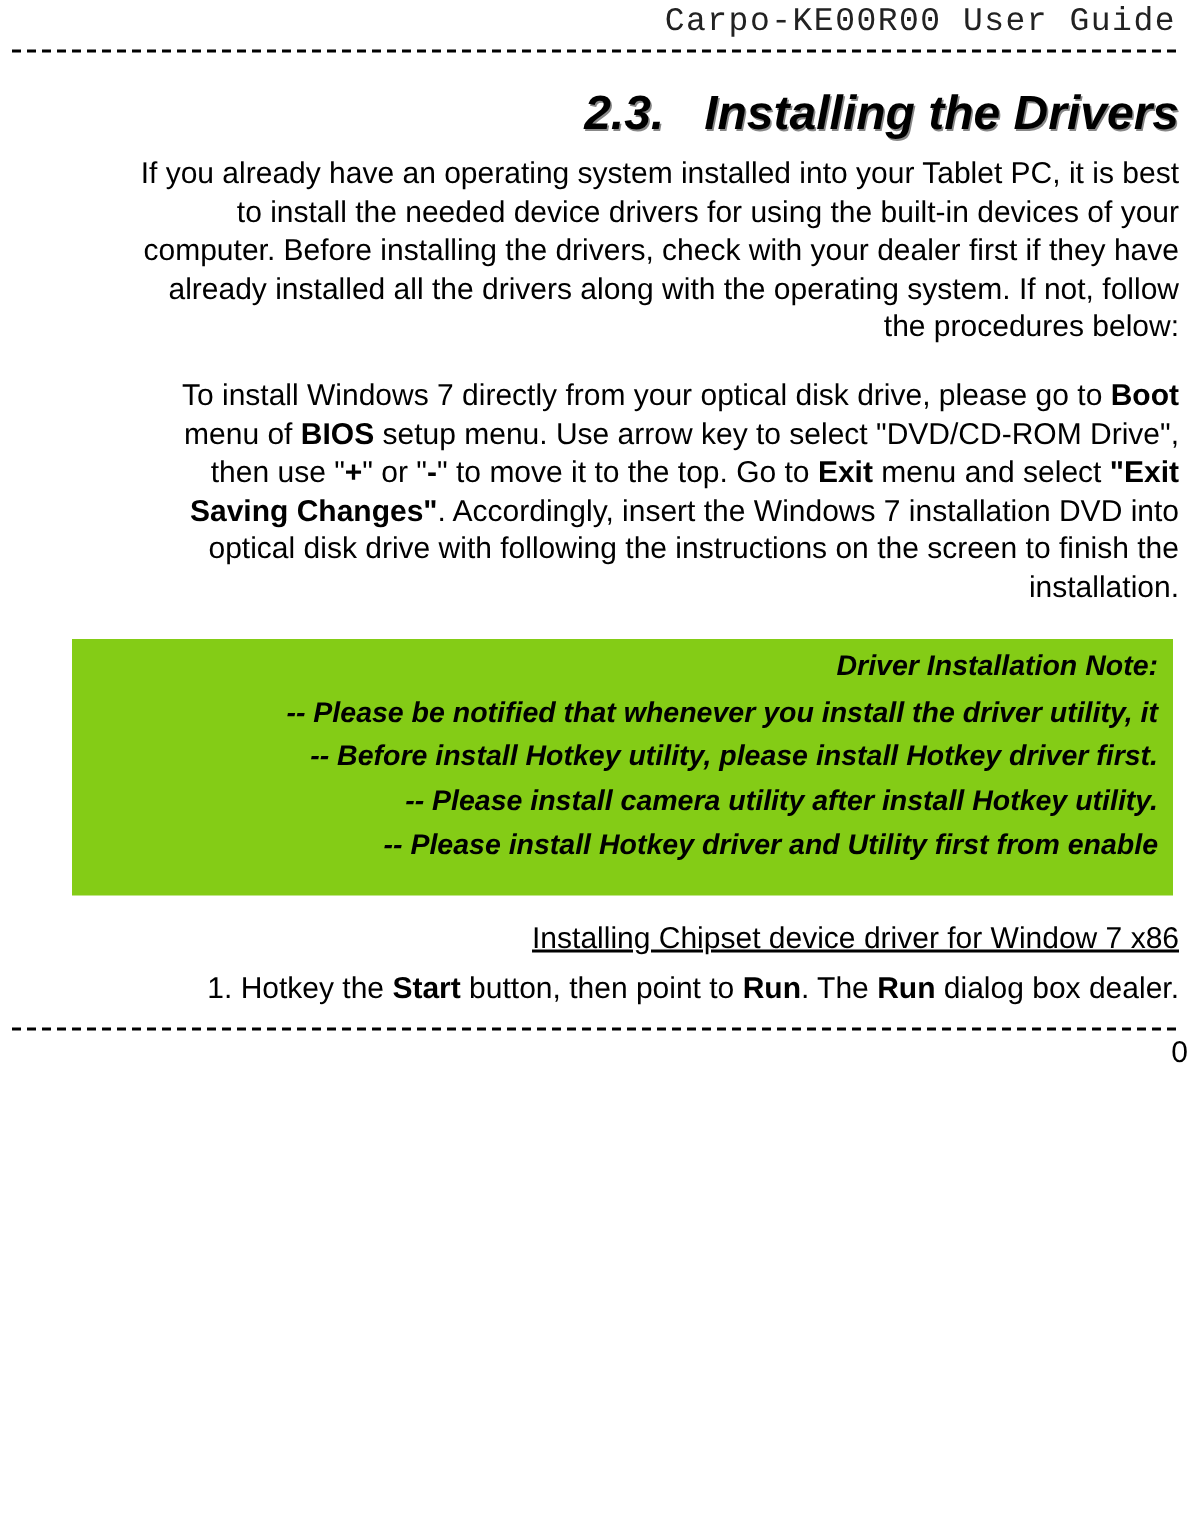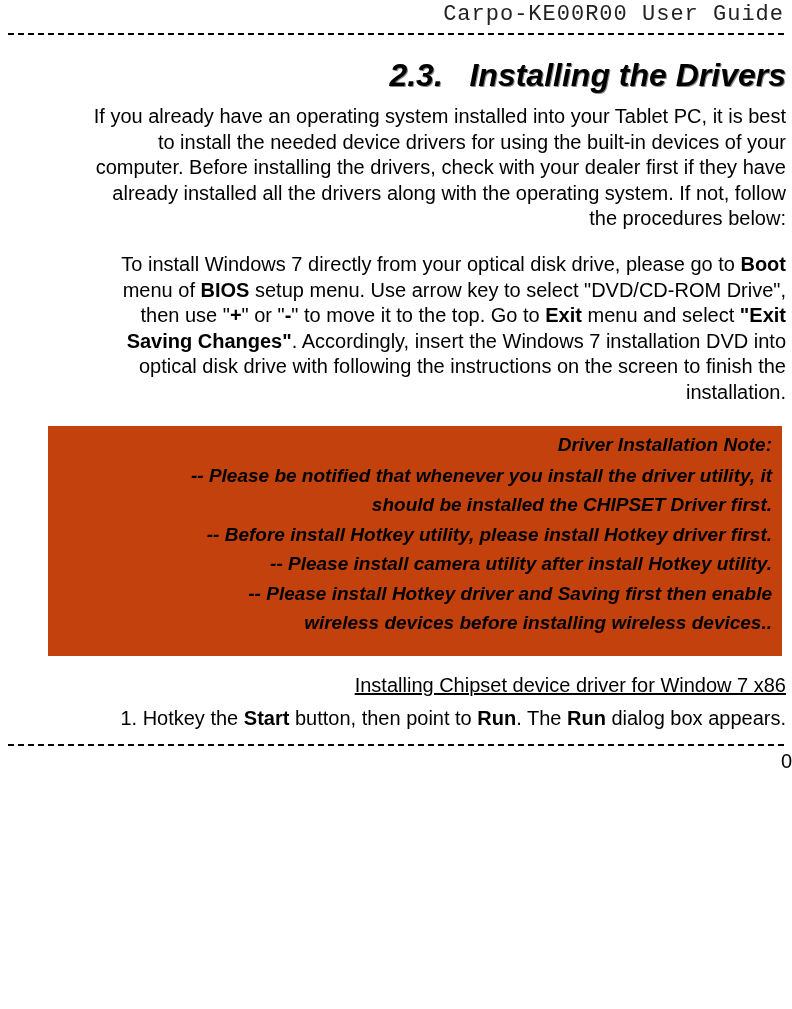--- a/index.html
+++ b/index.html
@@ -70,7 +70,7 @@
       margin-bottom: 10px;
     }
     .note-box {
-      background: #c2410c;
+      background: #84cc16;
       color: #000;
       padding: 4px 10px 18px 10px;
       margin: 2px 4px 0 4px;

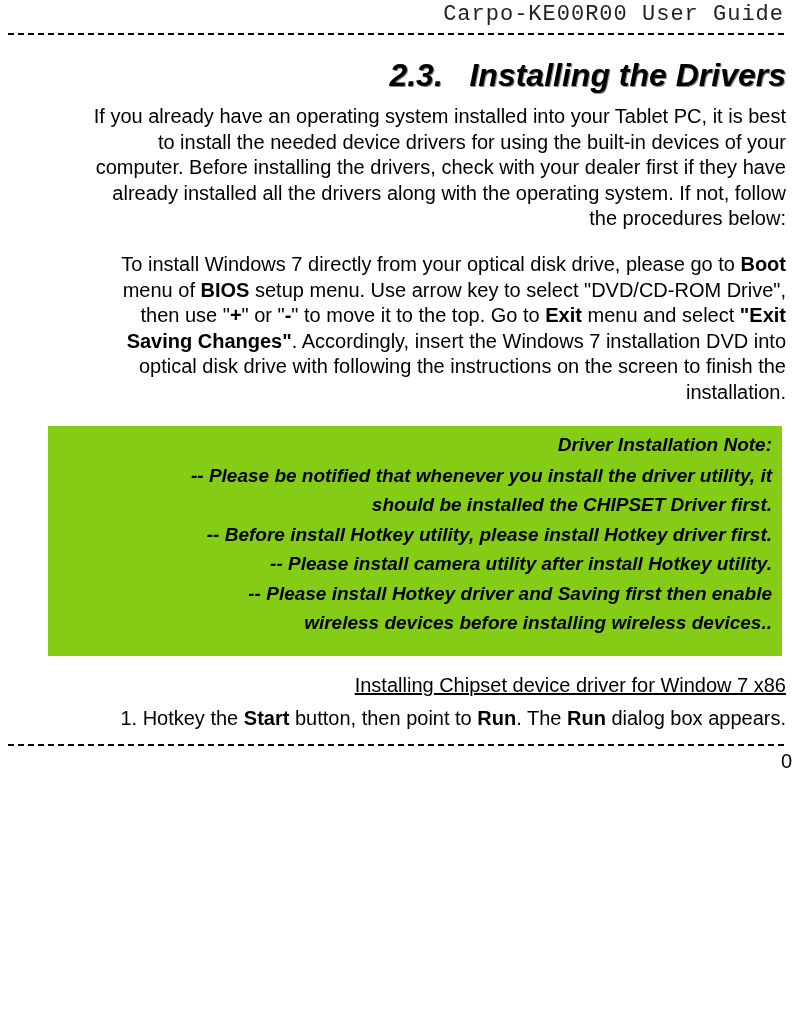--- a/index.html
+++ b/index.html
@@ -136,7 +136,6 @@
   <div class="note-box">
     <div class="note-title">Driver Installation Note:</div>
     <div class="note-item">-- Please be notified that whenever you install the driver utility, it</div>
-    <div class="note-indent">should be installed the CHIPSET Driver first.</div>
     <div class="note-item">-- Before install Hotkey utility, please install Hotkey driver first.</div>
     <div class="note-item">-- Please install camera utility after install Hotkey utility.</div>
     <div class="note-item">-- Please install Hotkey driver and Saving first then enable</div>

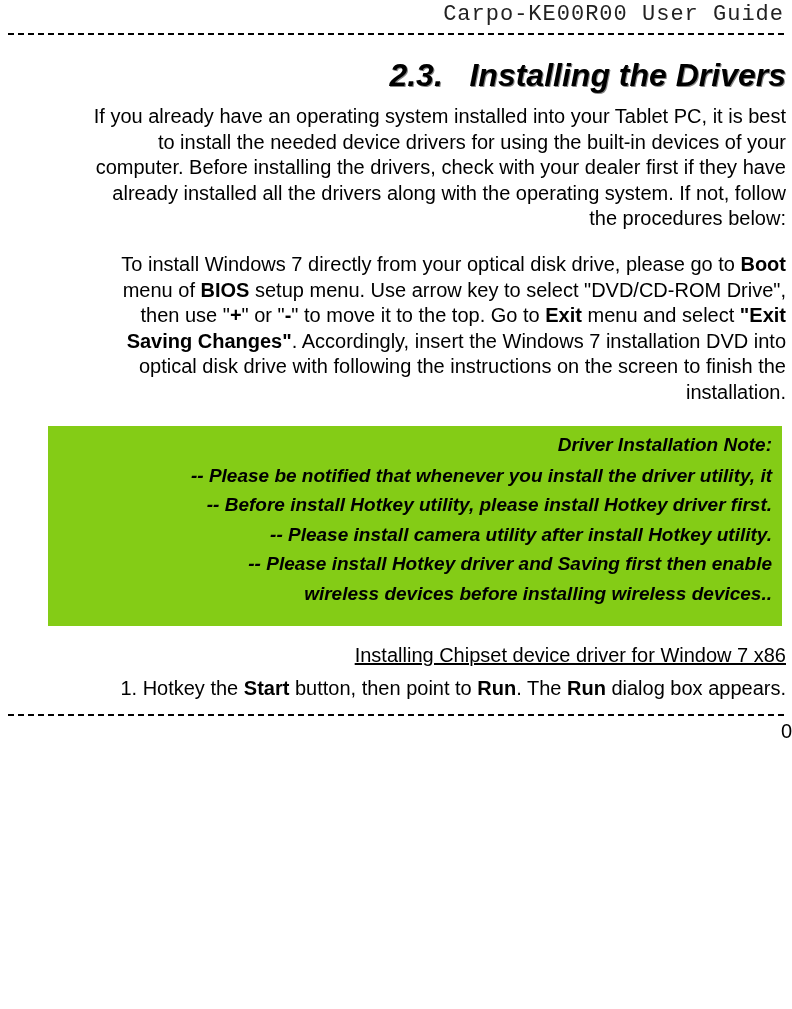--- a/index.html
+++ b/index.html
@@ -138,7 +138,7 @@
     <div class="note-item">-- Please be notified that whenever you install the driver utility, it</div>
     <div class="note-item">-- Before install Hotkey utility, please install Hotkey driver first.</div>
     <div class="note-item">-- Please install camera utility after install Hotkey utility.</div>
-    <div class="note-item">-- Please install Hotkey driver and Saving first then enable</div>
+    <div class="note-item">-- Please install Hotkey driver and Utility first from enable</div>
     <div class="note-indent">wireless devices before installing wireless devices..</div>
   </div>
 

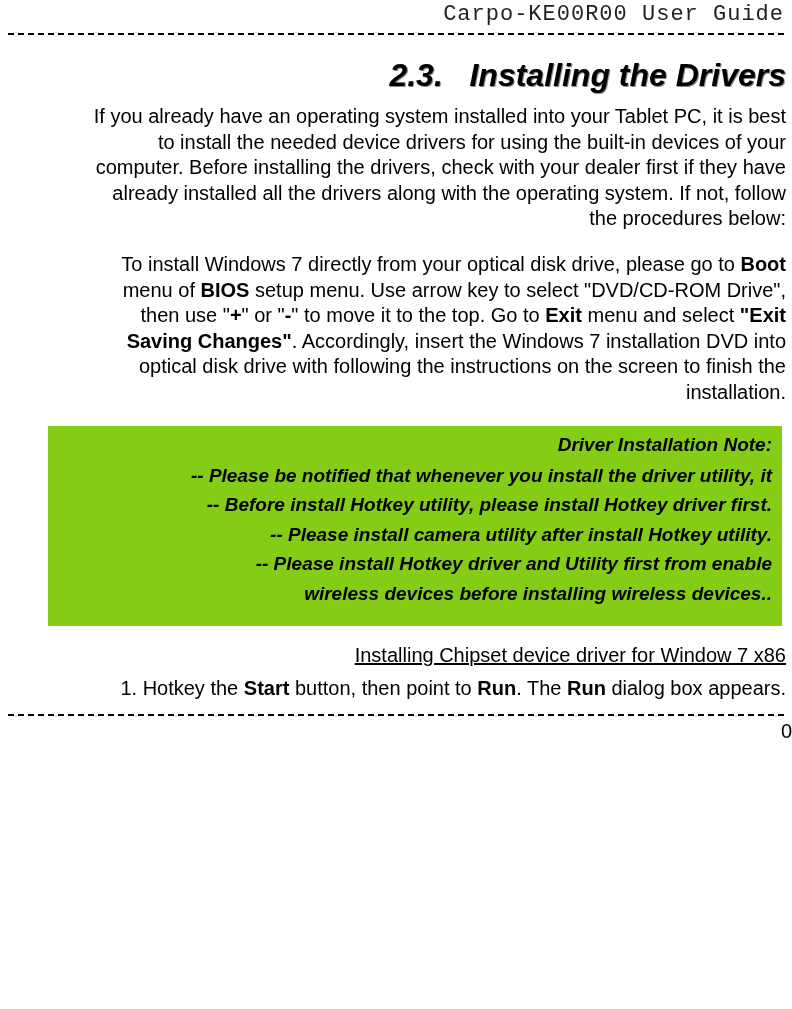--- a/index.html
+++ b/index.html
@@ -139,7 +139,6 @@
     <div class="note-item">-- Before install Hotkey utility, please install Hotkey driver first.</div>
     <div class="note-item">-- Please install camera utility after install Hotkey utility.</div>
     <div class="note-item">-- Please install Hotkey driver and Utility first from enable</div>
-    <div class="note-indent">wireless devices before installing wireless devices..</div>
   </div>
 
 

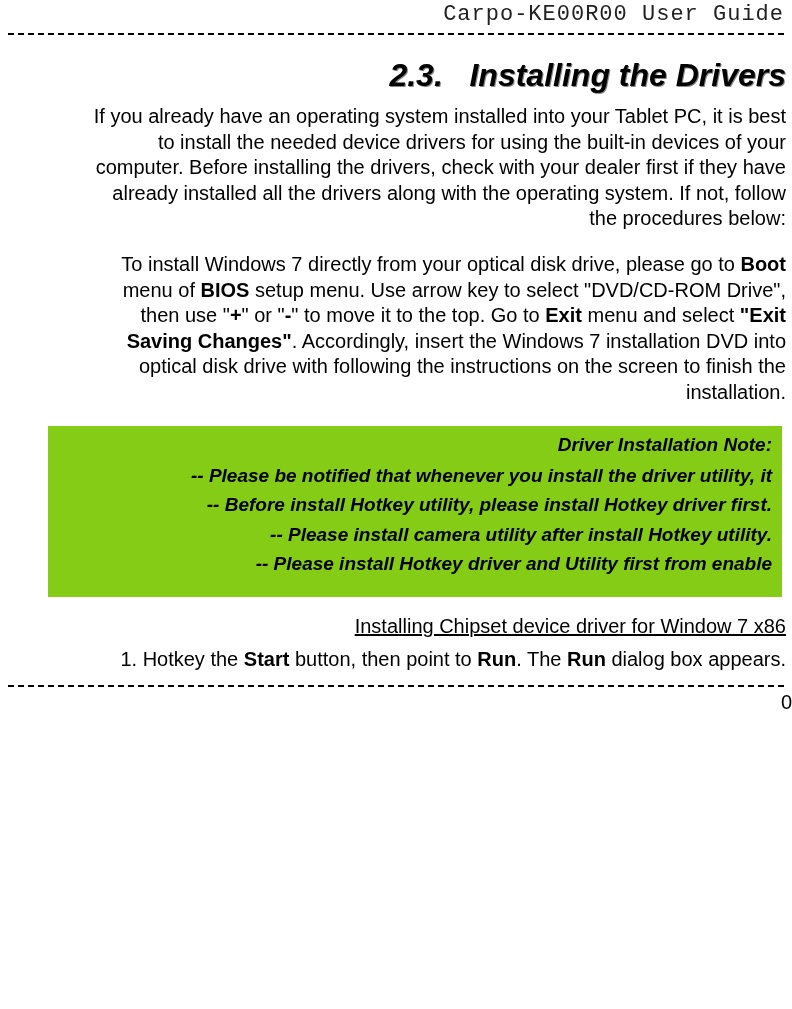--- a/index.html
+++ b/index.html
@@ -147,7 +147,7 @@
 
   <p class="list-item">
     <span class="list-num">1.</span>
-    <span>Hotkey the </span><span class="bold">Start</span><span> button, then point to </span><span class="bold">Run</span><span>. The </span><span class="bold">Run</span><span> dialog box appears.</span>
+    <span>Hotkey the </span><span class="bold">Start</span><span> button, then point to </span><span class="bold">Run</span><span>. The </span><span class="bold">Run</span><span> dialog box dealer.</span>
   </p>
 
 </div>

